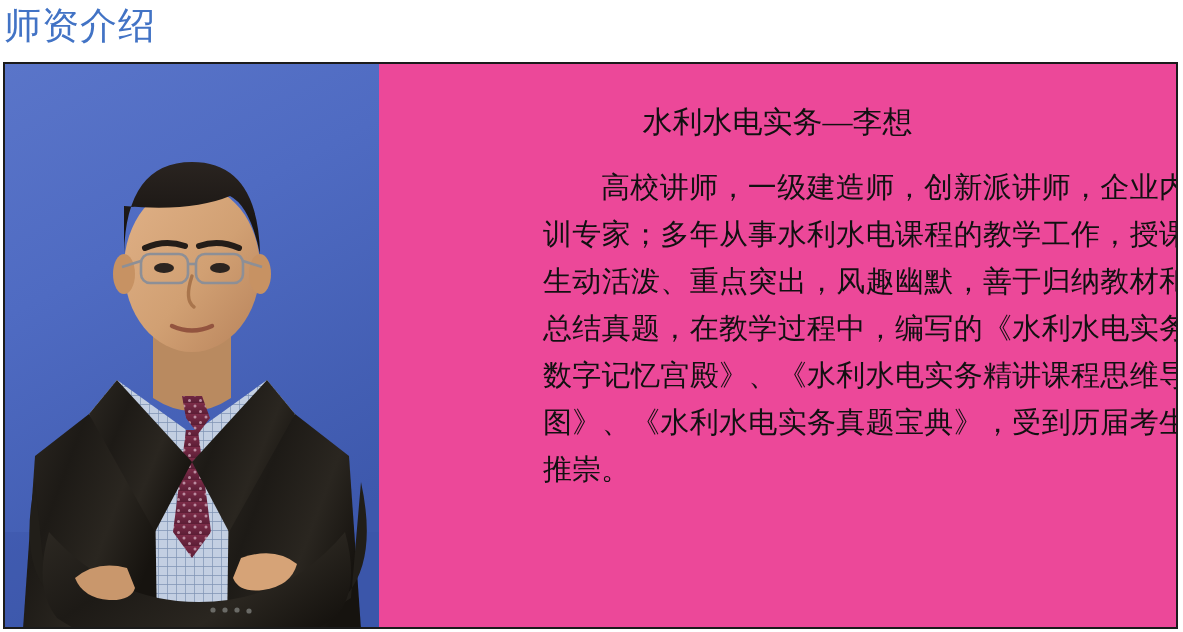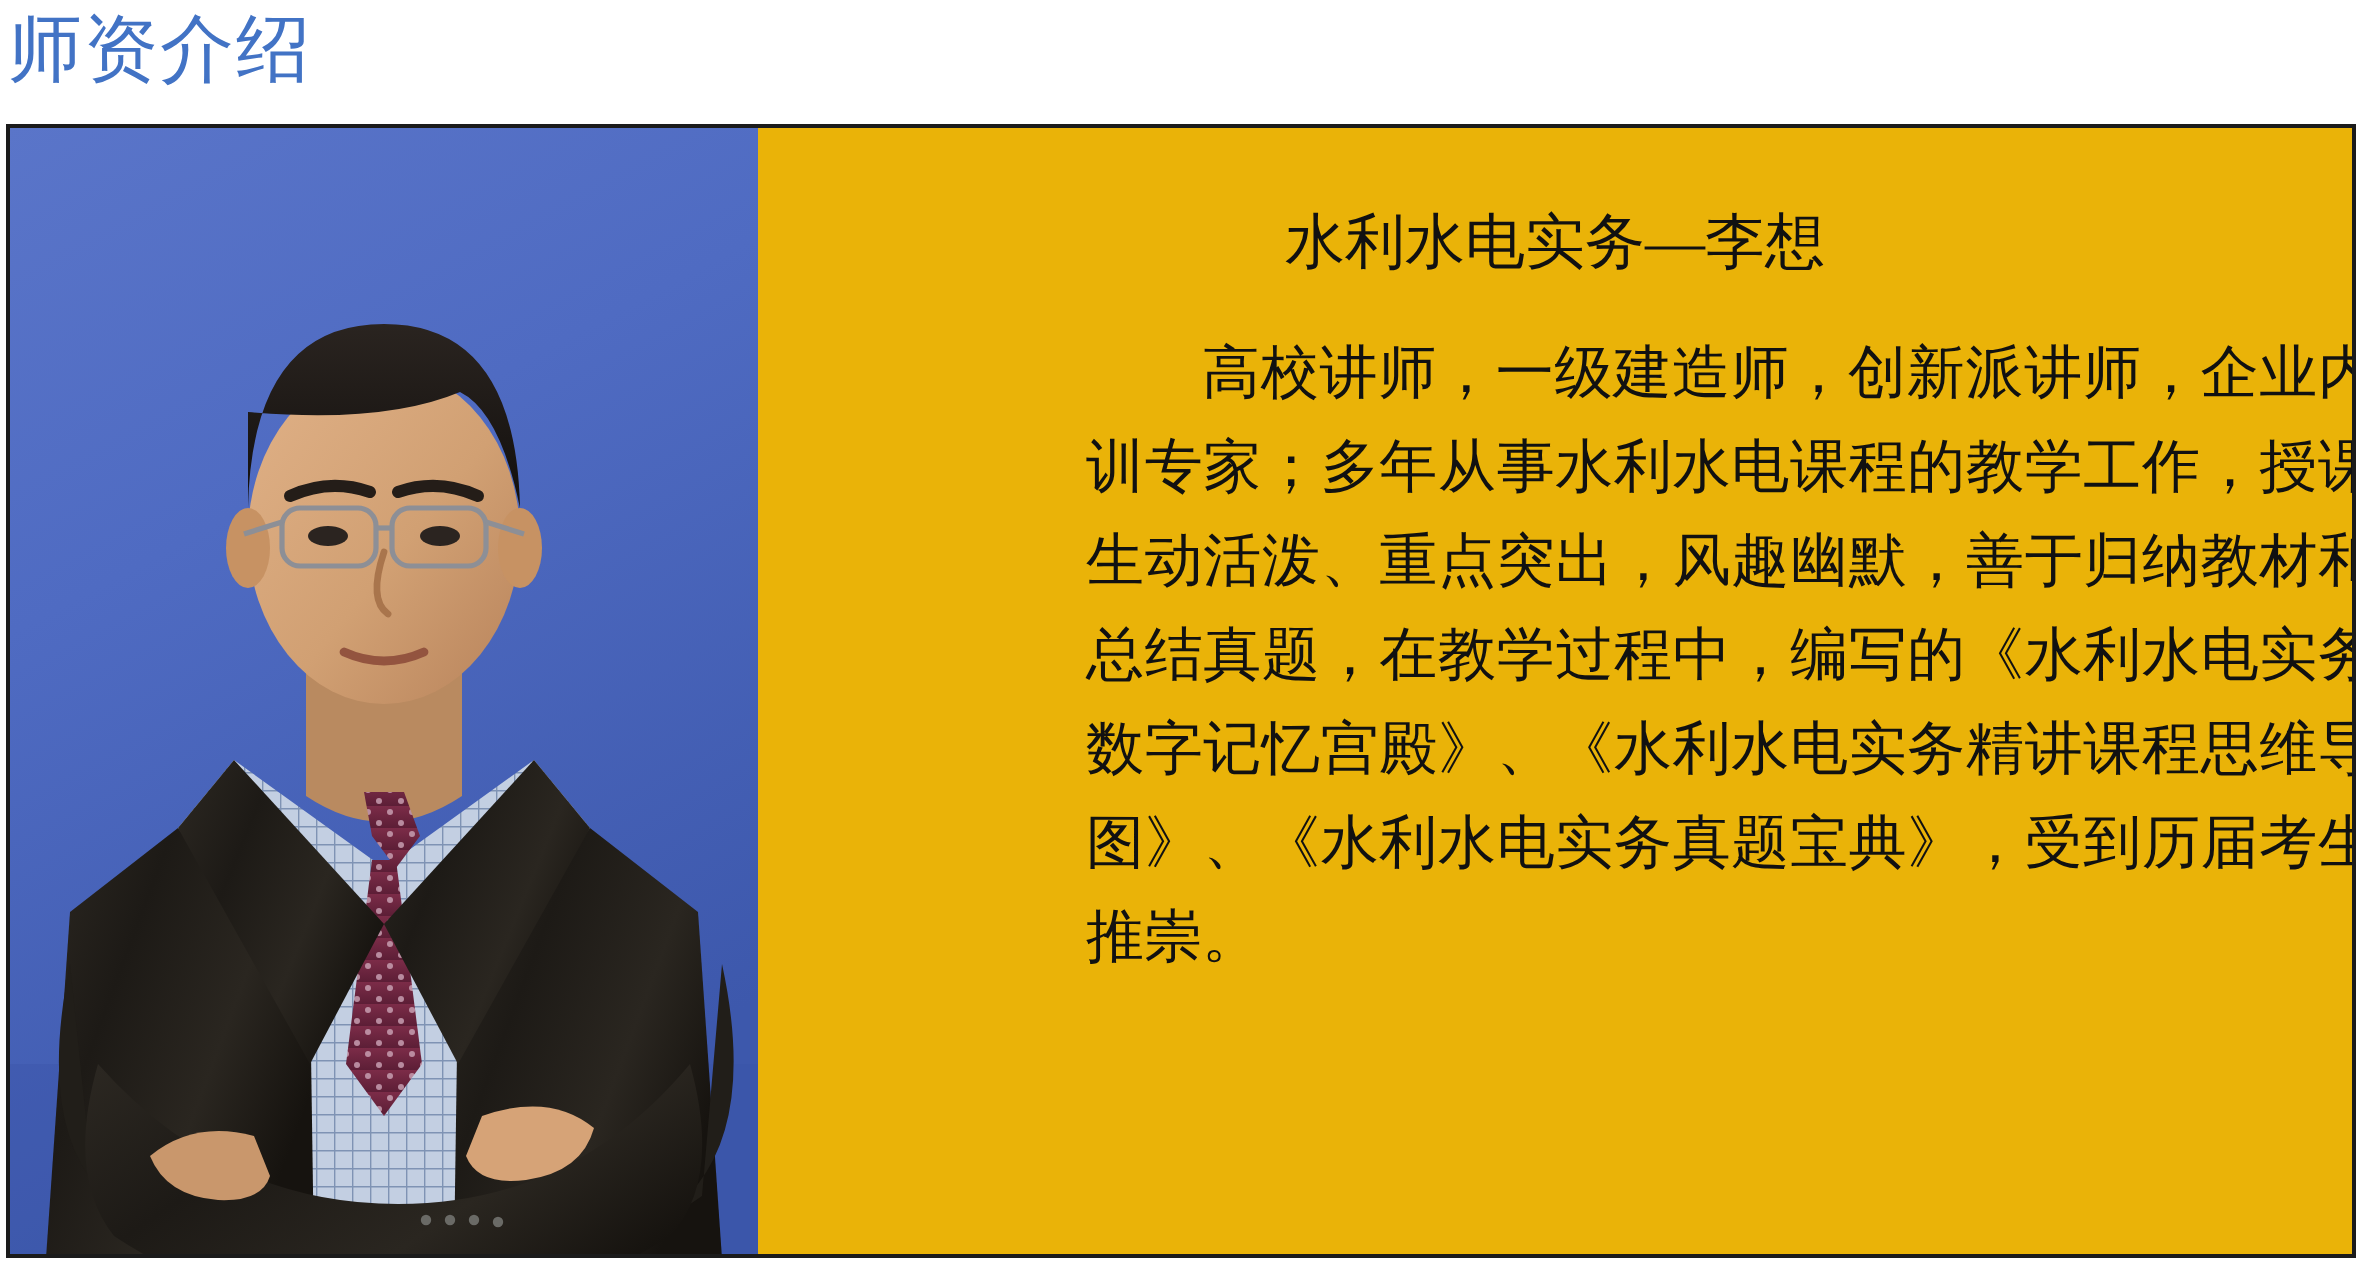--- a/index.html
+++ b/index.html
@@ -63,7 +63,7 @@
   #bio-panel {
     flex: 1 1 auto;
     position: relative;
-    background: #eab308;
+    background: #ec4899;
     padding: 0;
   }
   #bio-heading {

